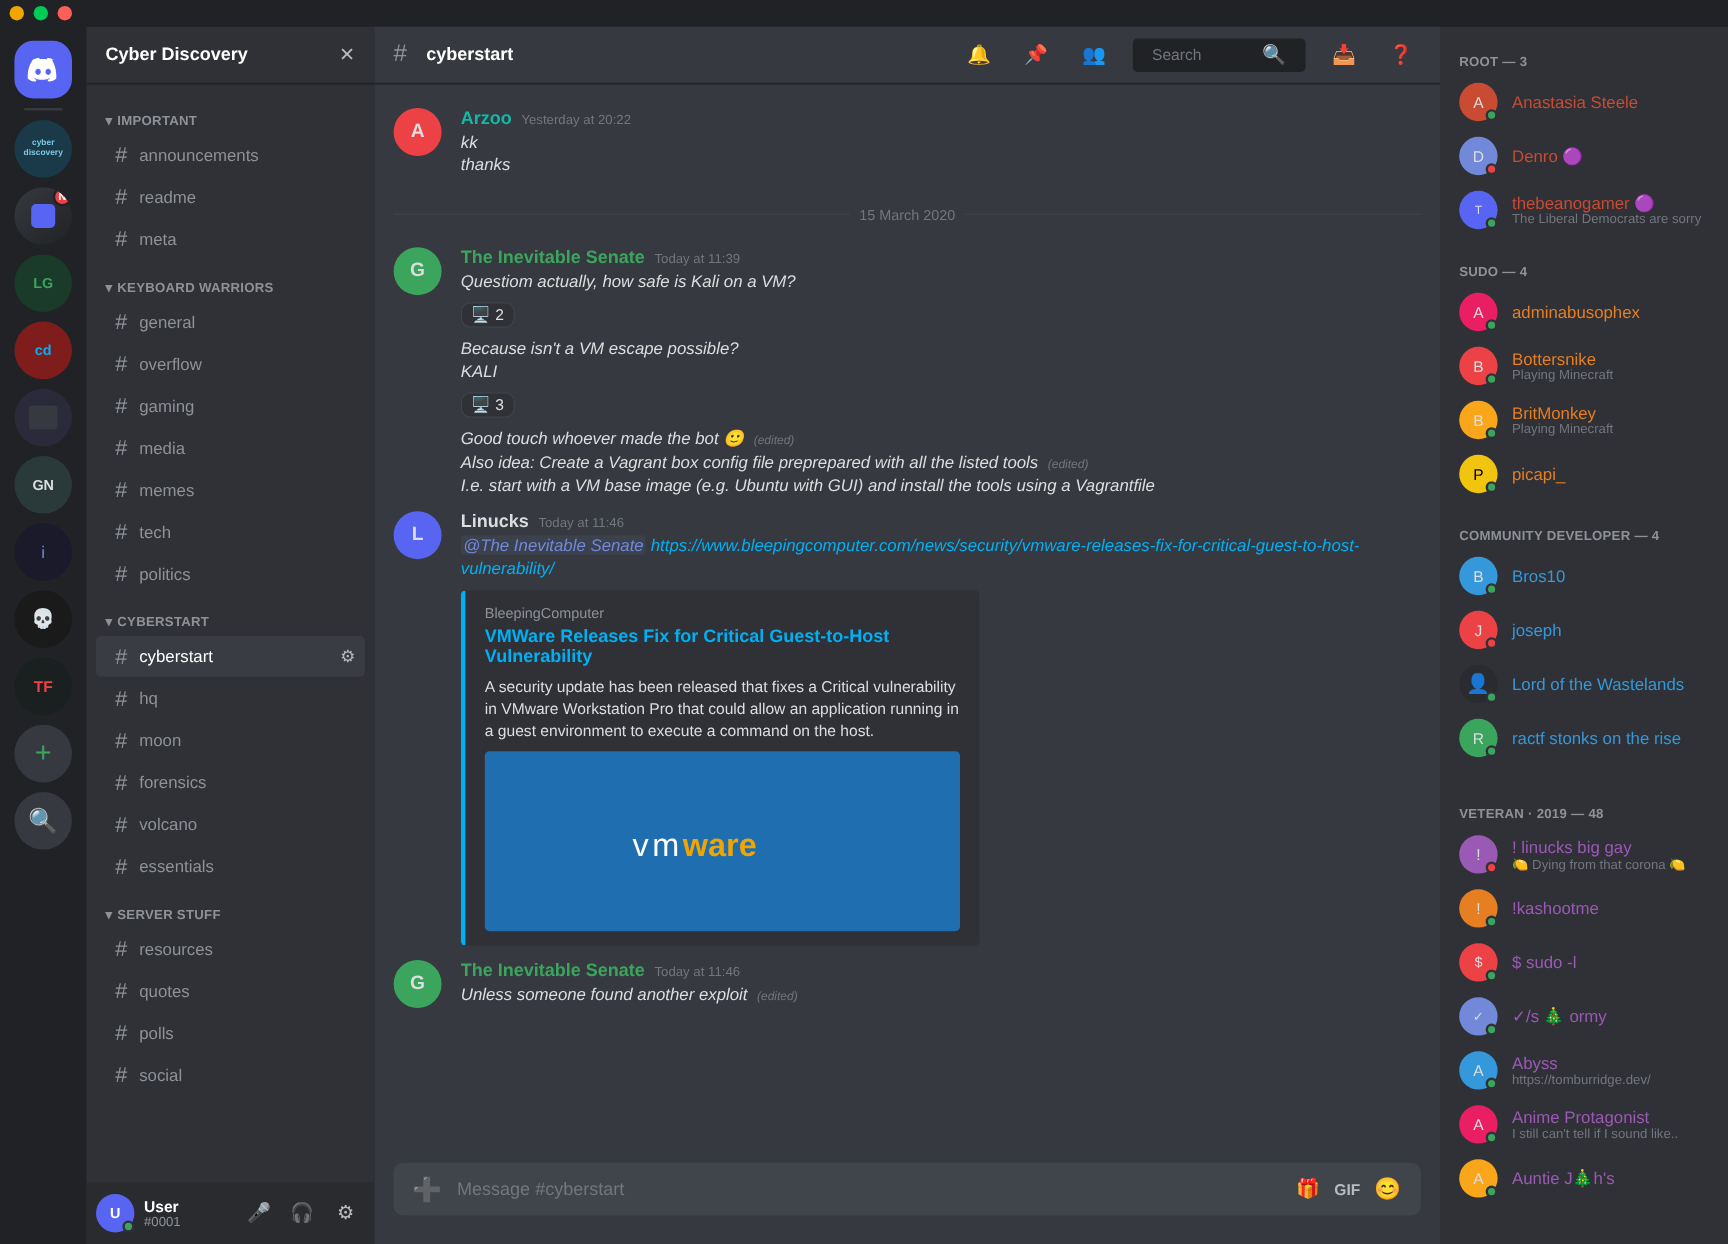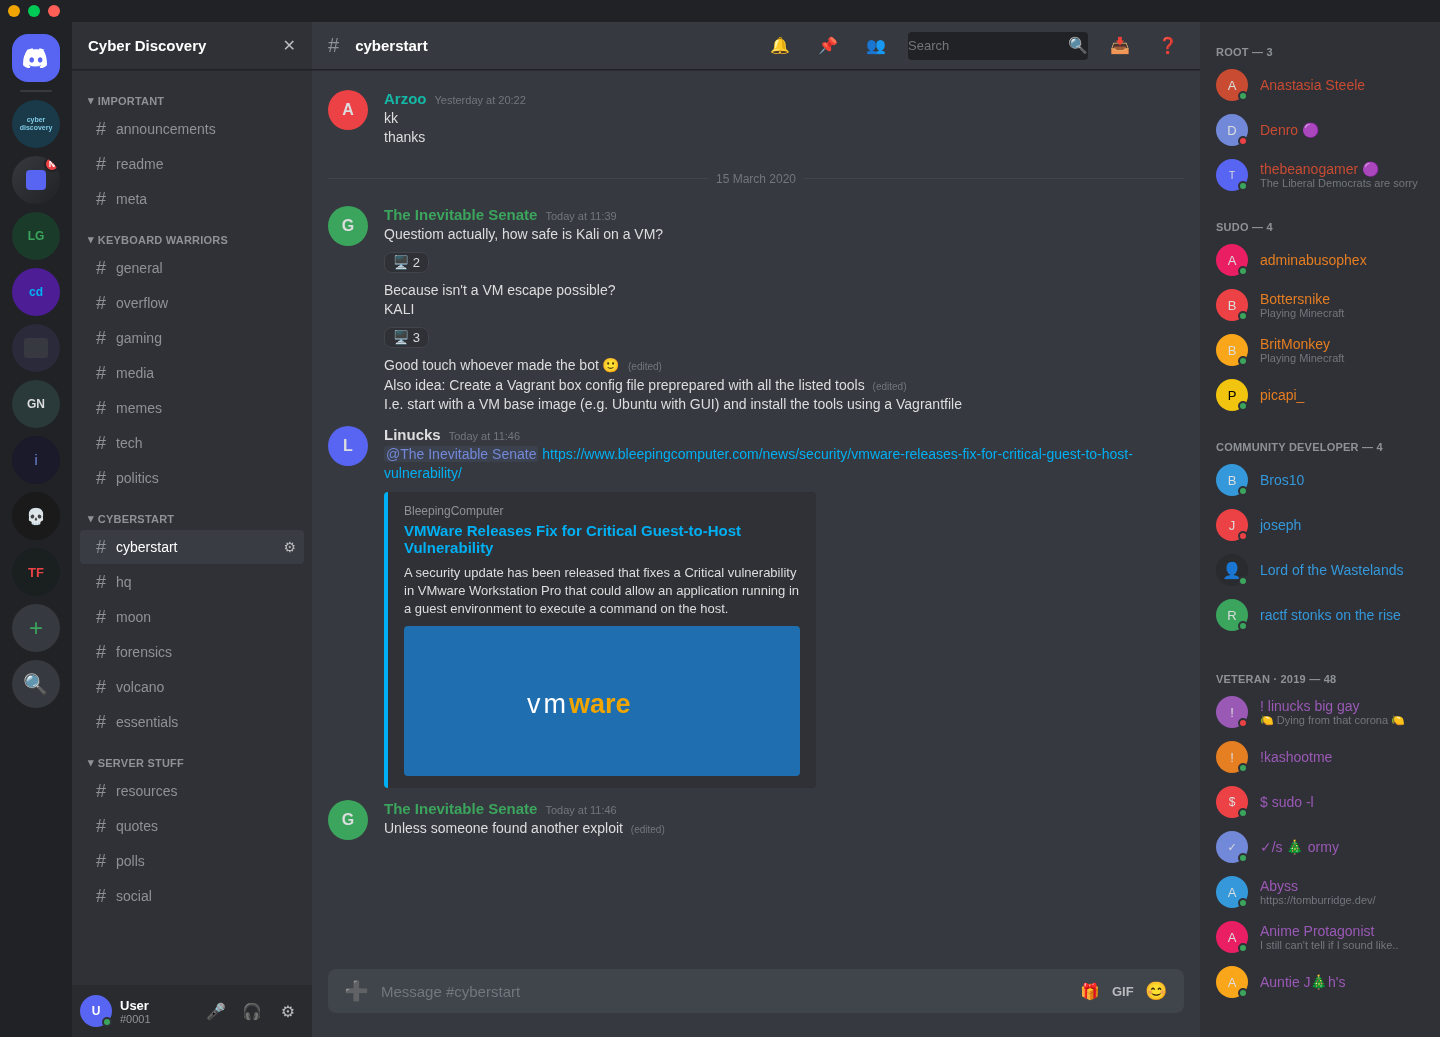--- a/index.html
+++ b/index.html
@@ -97,7 +97,7 @@
     .channel-name-text { font-size: 14px; }
 
     
-    .search-box { background: #202225; border-radius: 4px; display: flex; align-items: center; padding: 0 0; width: 180px; height: 28px; }
+    .search-box { background: #202225; border-radius: 4px; display: flex; align-items: center; padding: 0 16px; width: 144px; height: 28px; }
     .search-box input { background: transparent; border: none; outline: none; color: #dcddde; font-size: 13px; flex: 1; }
     .search-box input::placeholder { color: #72767d; }
 

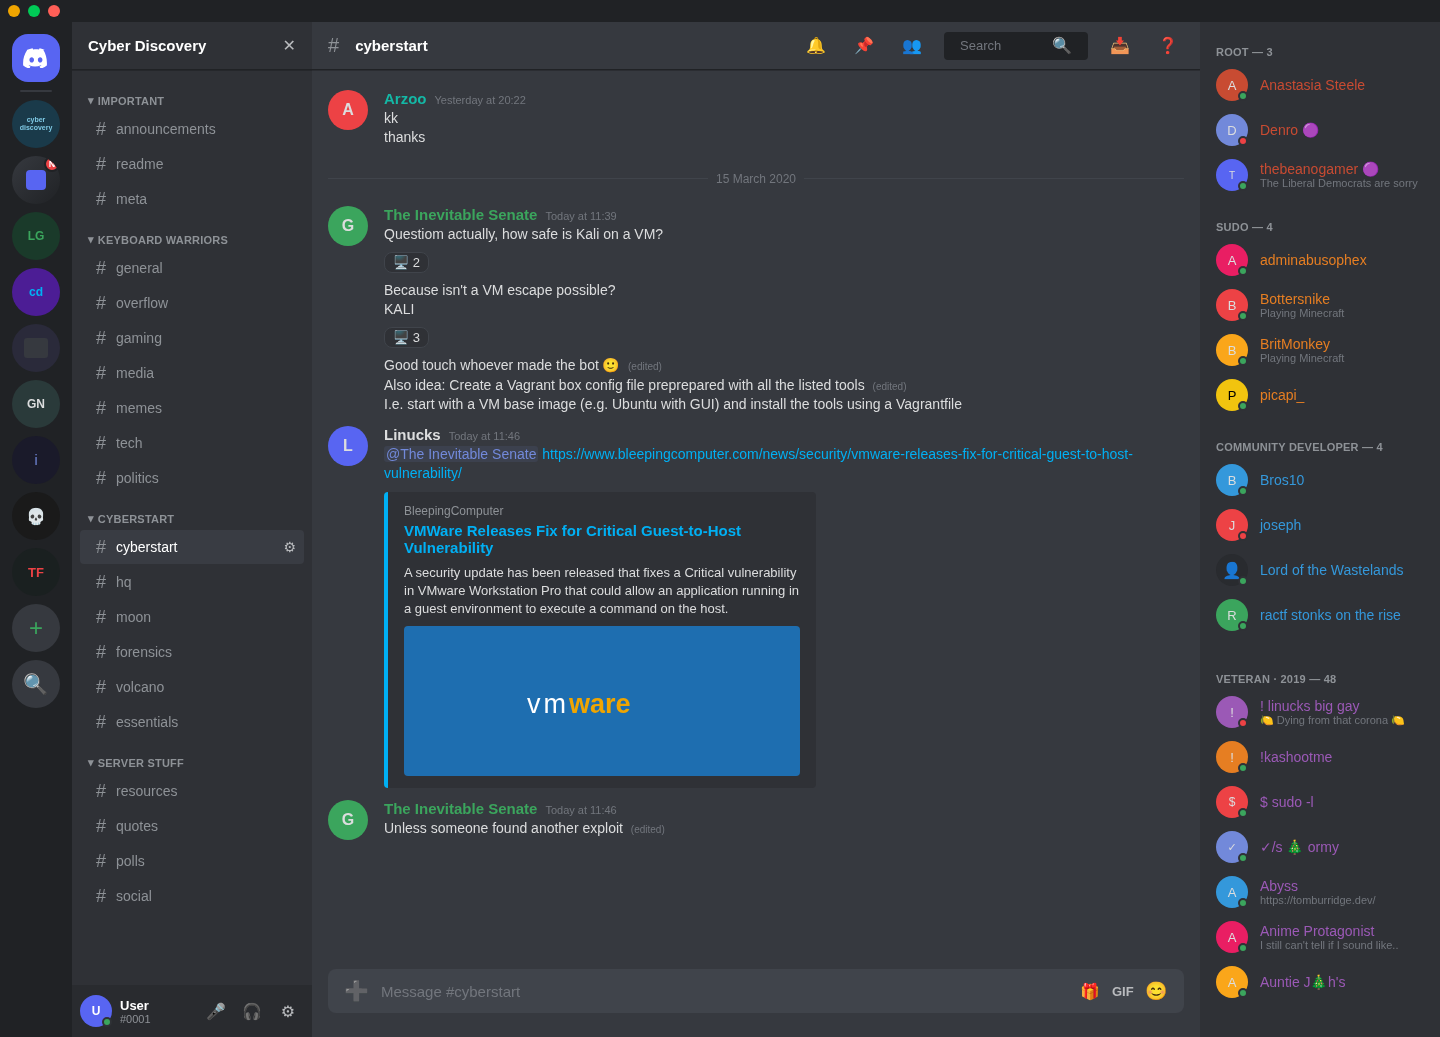--- a/index.html
+++ b/index.html
@@ -51,7 +51,7 @@
     .message-header { display: flex; align-items: baseline; gap: 8px; margin-bottom: 2px; }
     .message-author { font-size: 15px; font-weight: 600; }
     .message-timestamp { font-size: 11px; color: #72767d; }
-    .message-content { font-size: 14px; line-height: 1.375; color: #dcddde; }
+    .message-content { font-size: 14px; line-height: 1.375; color: #dcddde; font-style: italic; }
     .message-content a { color: #00b0f4; text-decoration: none; }
     .date-divider { display: flex; align-items: center; padding: 16px 16px; gap: 8px; }
     .date-divider-line { flex: 1; height: 1px; background: #40444b; }

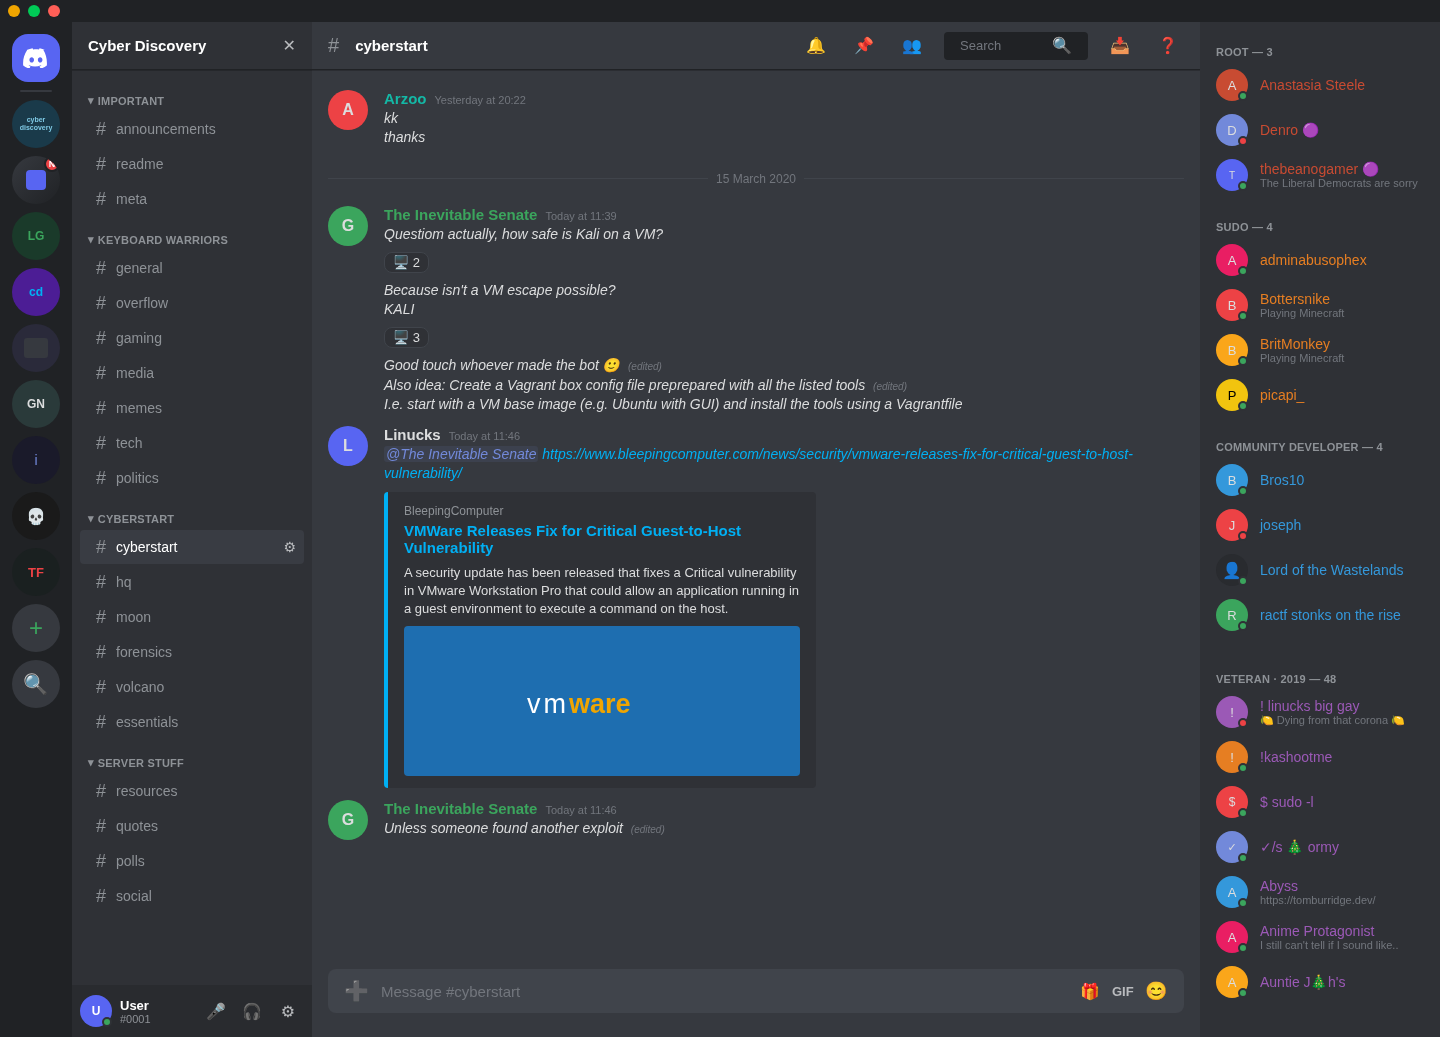--- a/index.html
+++ b/index.html
@@ -140,7 +140,7 @@
     <div class="server-icon" style="background:#1a3a2a;">
       <div style="font-size:12px;font-weight:700;color:#3ba55d;">LG</div>
     </div>
-    <div class="server-icon" style="background:#4c1d95;justify-content:center;">
+    <div class="server-icon" style="background:#7f1d1d;justify-content:center;">
       <div style="font-size:12px;font-weight:700;color:#00b0f4;">cd</div>
     </div>
     <div class="server-icon" style="background:#2a2a3a;">

